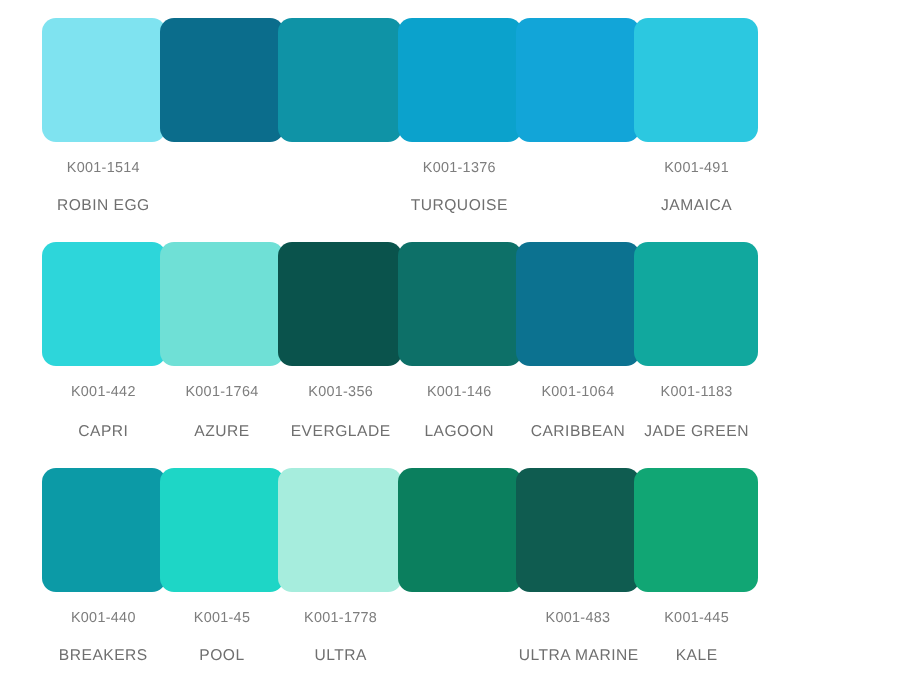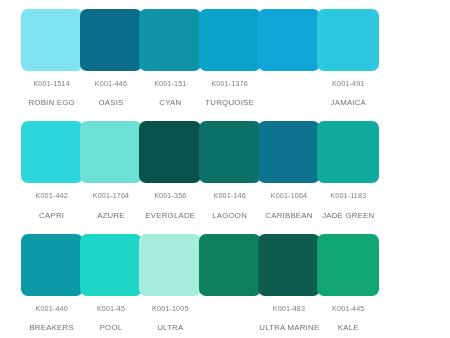--- a/index.html
+++ b/index.html
@@ -88,10 +88,6 @@
       </div>
       <div class="swatch-cell">
         <div class="swatch-chip" style="background: rgb(11, 109, 140);"></div>
-        <div class="swatch-labels">
-          <span class="swatch-code">K001-446</span>
-          <span class="swatch-name">OASIS</span>
-        </div>
       </div>
       <div class="swatch-cell">
         <div class="swatch-chip" style="background: rgb(15, 147, 166);"></div>

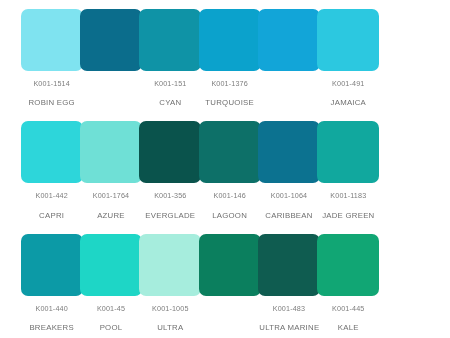--- a/index.html
+++ b/index.html
@@ -91,10 +91,6 @@
       </div>
       <div class="swatch-cell">
         <div class="swatch-chip" style="background: rgb(15, 147, 166);"></div>
-        <div class="swatch-labels">
-          <span class="swatch-code">K001-151</span>
-          <span class="swatch-name">CYAN</span>
-        </div>
       </div>
       <div class="swatch-cell">
         <div class="swatch-chip" style="background: rgb(11, 162, 204);"></div>

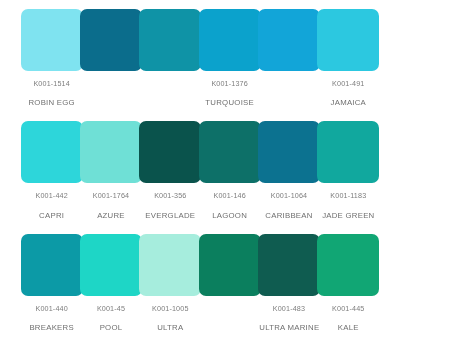--- a/index.html
+++ b/index.html
@@ -172,7 +172,7 @@
       <div class="swatch-cell">
         <div class="swatch-chip" style="background: rgb(166, 237, 221);"></div>
         <div class="swatch-labels">
-          <span class="swatch-code">K001-1005</span>
+          <span class="swatch-code">K001-1778</span>
           <span class="swatch-name">ULTRA</span>
         </div>
       </div>

